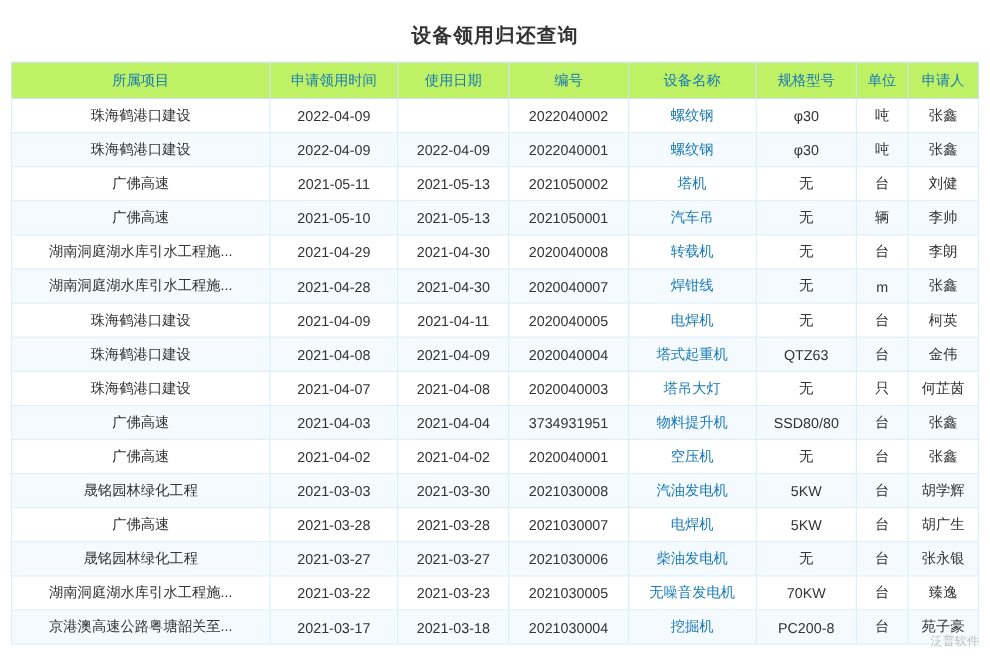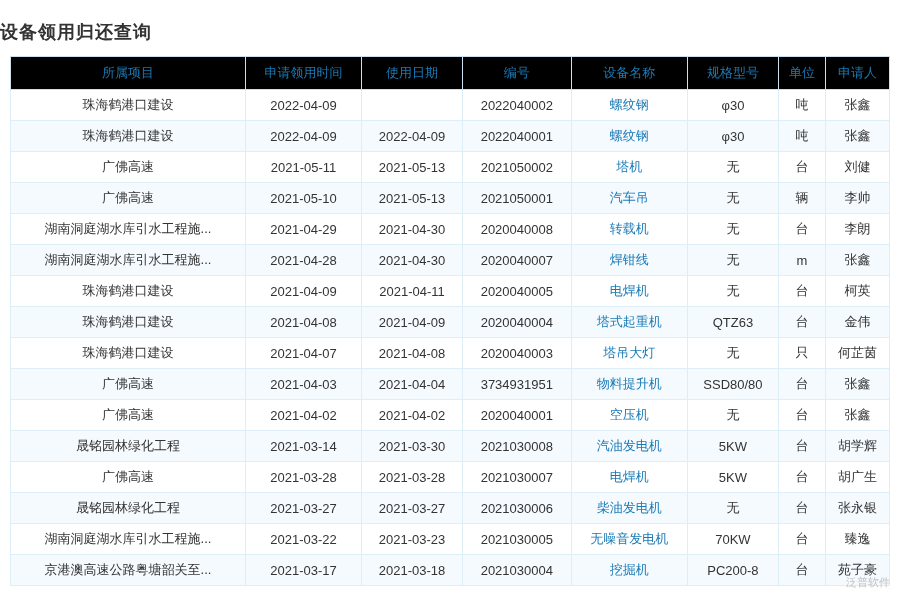--- a/index.html
+++ b/index.html
@@ -16,6 +16,7 @@
       padding: 10px 0 20px 0;
     }
     .page-title {
+      text-align: center;
       font-size: 18px;
       font-weight: bold;
       color: #333;

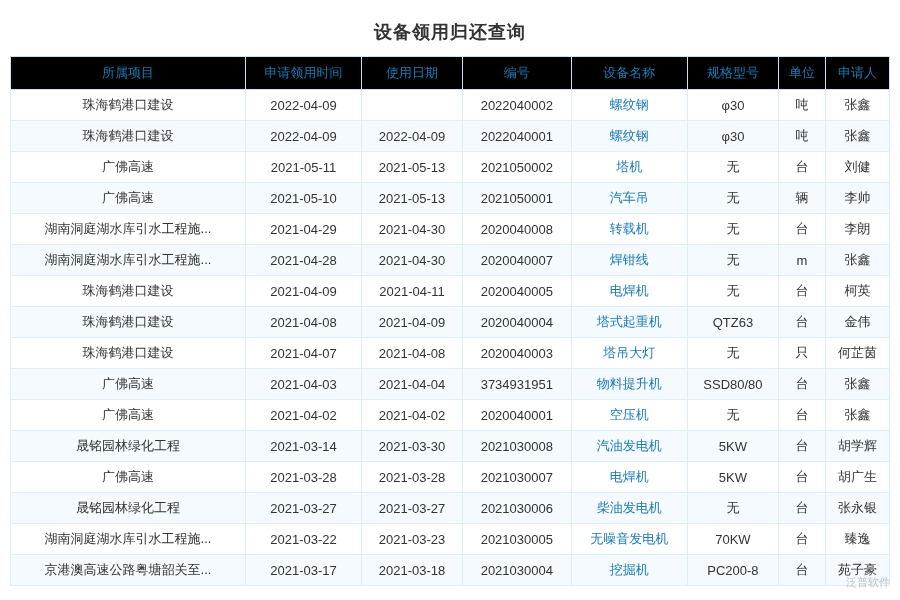--- a/index.html
+++ b/index.html
@@ -33,7 +33,7 @@
       border: 1px solid #cce0f0;
     }
     thead tr {
-      background: #000000;
+      background: #bef264;
       padding-left: 22px;
     }
     thead th {

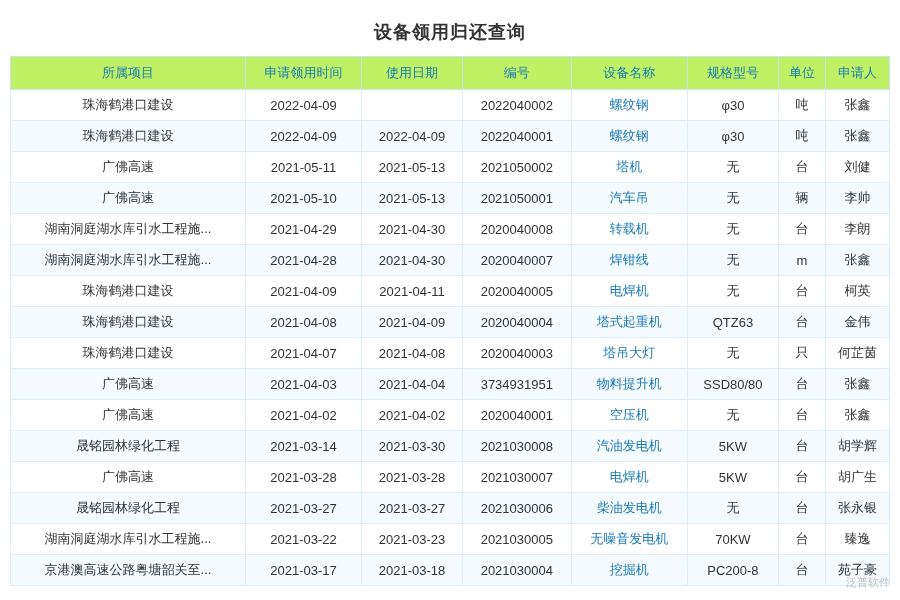--- a/index.html
+++ b/index.html
@@ -204,7 +204,7 @@
           </tr>
           <tr>
             <td>晟铭园林绿化工程</td>
-            <td>2021-03-14</td>
+            <td>2021-03-03</td>
             <td>2021-03-30</td>
             <td>2021030008</td>
             <td><span class="link-text">汽油发电机</span></td>

